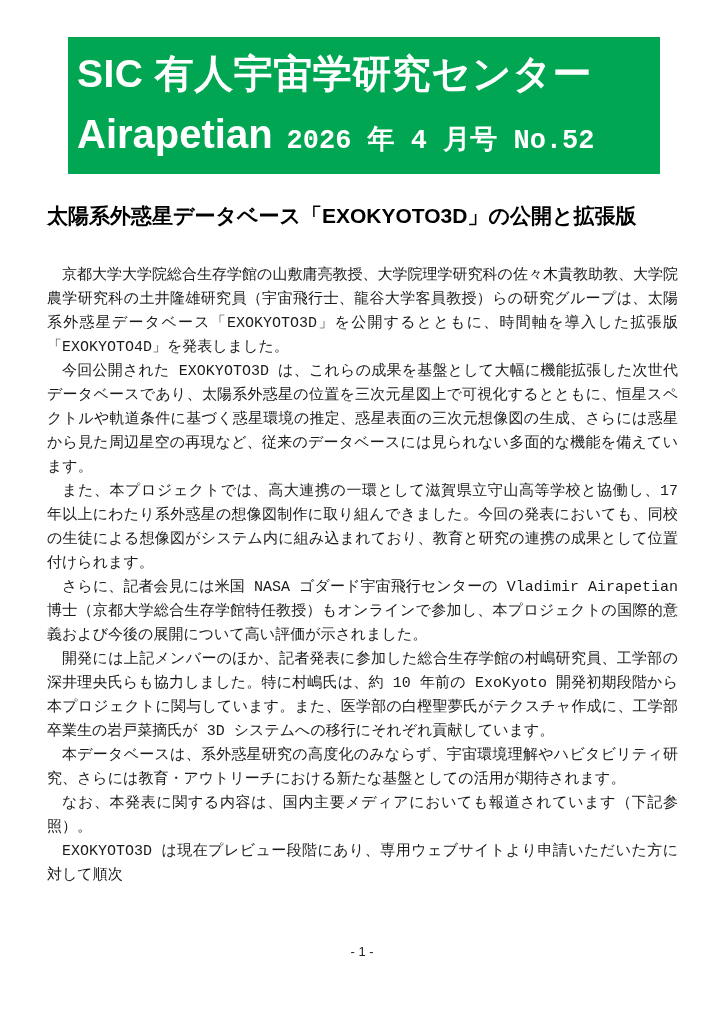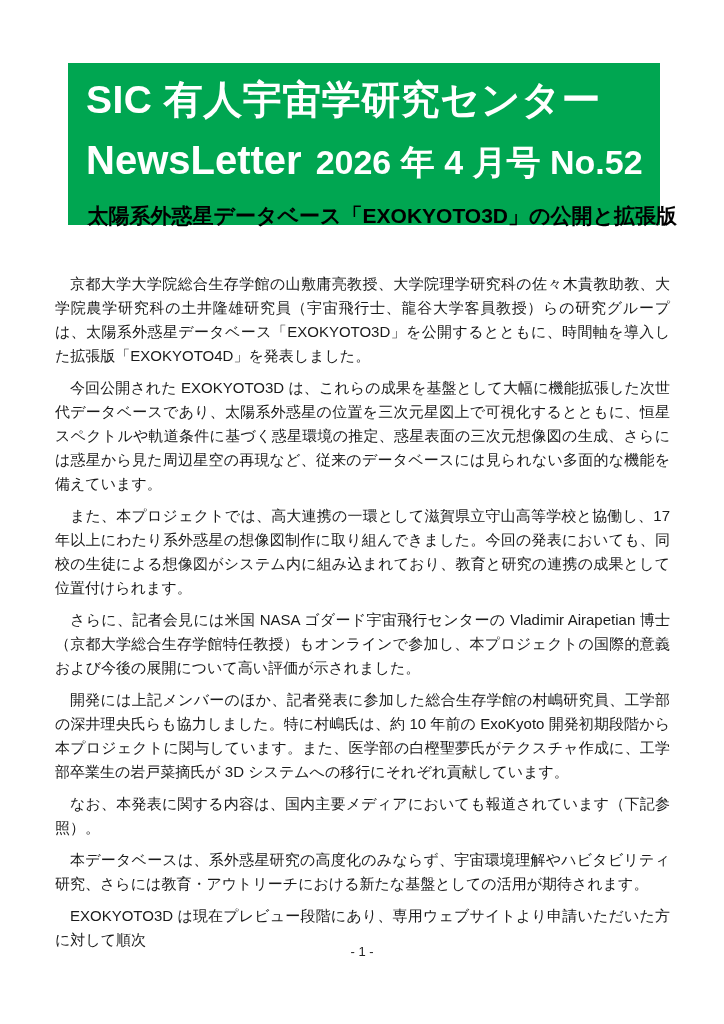--- a/index.html
+++ b/index.html
@@ -15,11 +15,11 @@
     color: var(--ink);
   }
   .header-box {
-    position: absolute; left: 68px; top: 63px;
-    width: 592px; height: 162px;
+    position: absolute; left: 68px; top: 37px;
+    width: 592px; height: 137px;
     background: var(--green);
     color: #ffffff;
-    padding: 6px 0 0 18px;
+    padding: 6px 0 0 9px;
   }
   .header-line1 {
     font-size: 39px; font-weight: bold;

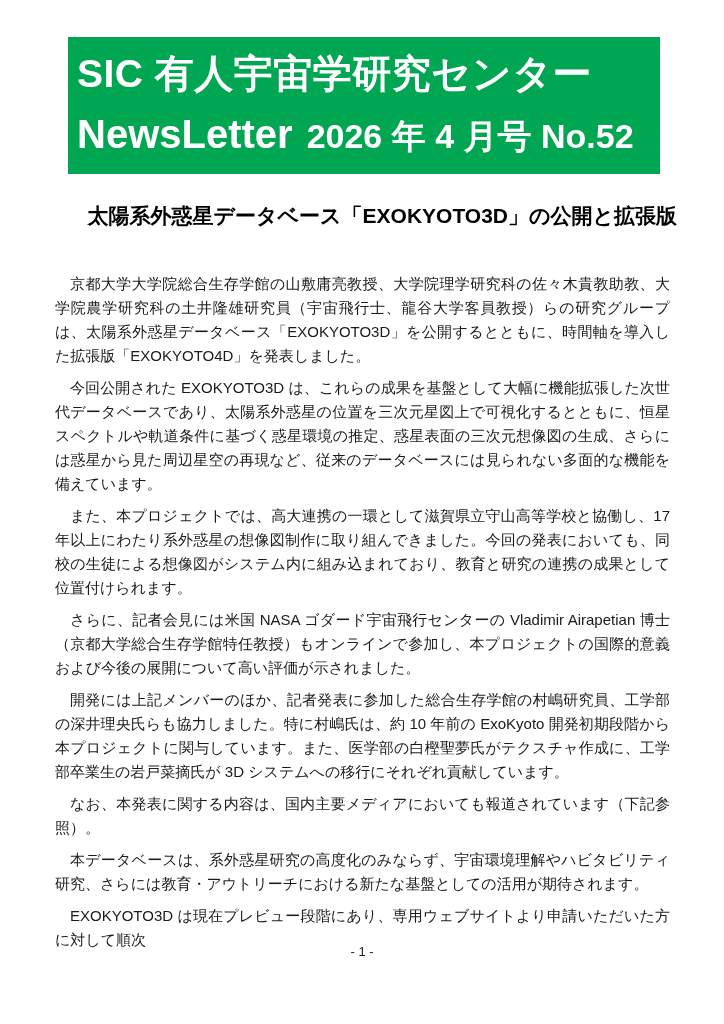--- a/index.html
+++ b/index.html
@@ -66,7 +66,7 @@
   <div class="header-box" style="background: rgb(0, 166, 81); color: rgb(255, 255, 255);">
     <div class="header-line1">SIC 有人宇宙学研究センター</div>
     <div class="header-line2">
-      <span>NewsLetter</span><span class="header-issue">2026 年 4 月号 No.52</span>
+      <span>Airapetian</span><span class="header-issue">2026 年 4 月号 No.52</span>
     </div>
   </div>
 

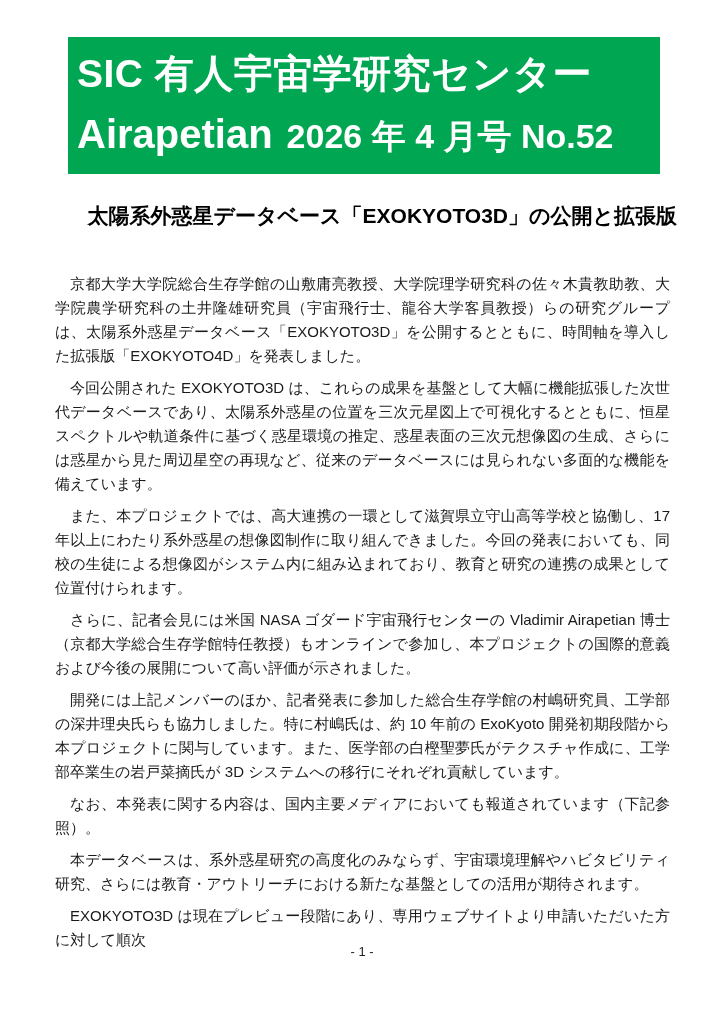--- a/index.html
+++ b/index.html
@@ -31,7 +31,7 @@
     line-height: 58px; white-space: nowrap;
   }
   .header-issue {
-    font-size: 34px; font-weight: bold; margin-left: 14px;
+    font-size: 27px; font-weight: bold; margin-left: 14px; font-family: Liberation Mono, monospace;
   }
   .article-title {
     position: absolute; top: 197px; left: 47px; width: 630px;

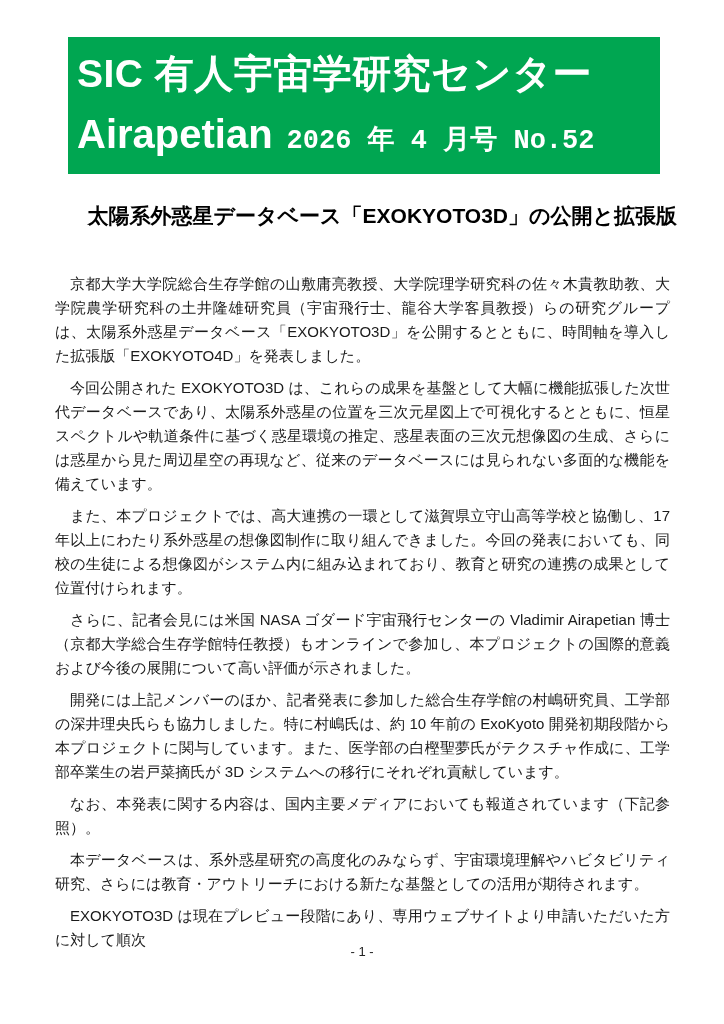--- a/index.html
+++ b/index.html
@@ -36,7 +36,7 @@
   .article-title {
     position: absolute; top: 197px; left: 47px; width: 630px;
     margin: 0;
-    text-align: right;
+    text-align: left;
     font-size: 21px; font-weight: bold;
     line-height: 38px;
     color: #000000;

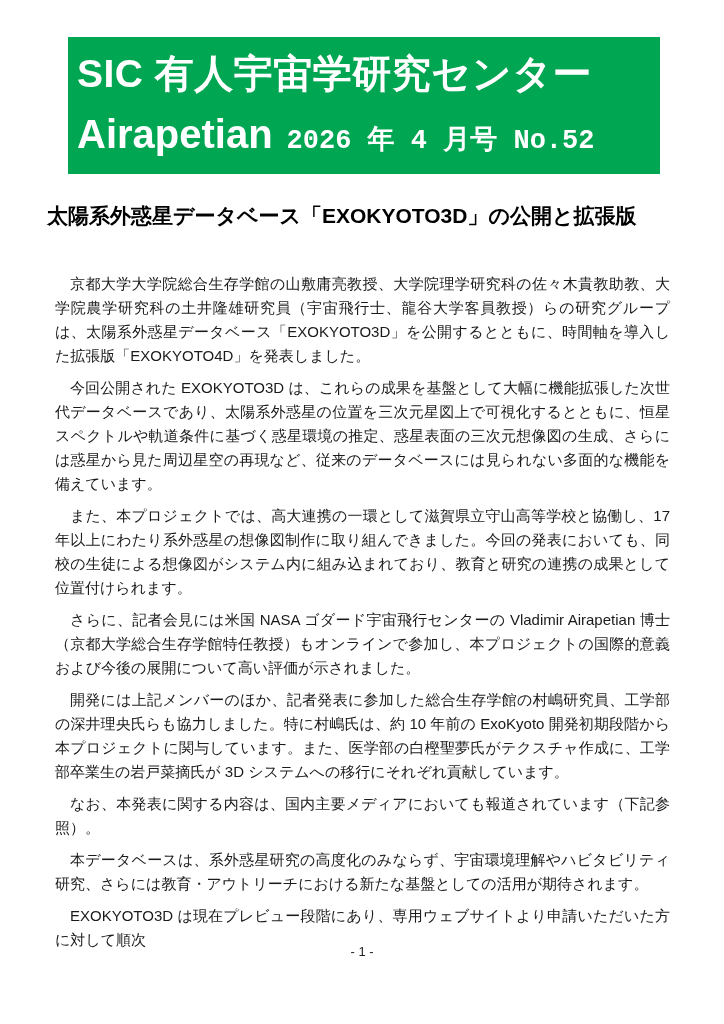--- a/index.html
+++ b/index.html
@@ -48,8 +48,9 @@
     text-align: justify;
   }
   .article-body p {
-    margin: 8px;
+    margin: 0;
     text-indent: 1em;
+    font-family: Liberation Mono, monospace;
   }
   .page-footer {
     position: absolute; top: 944px; left: 0; width: 100%;

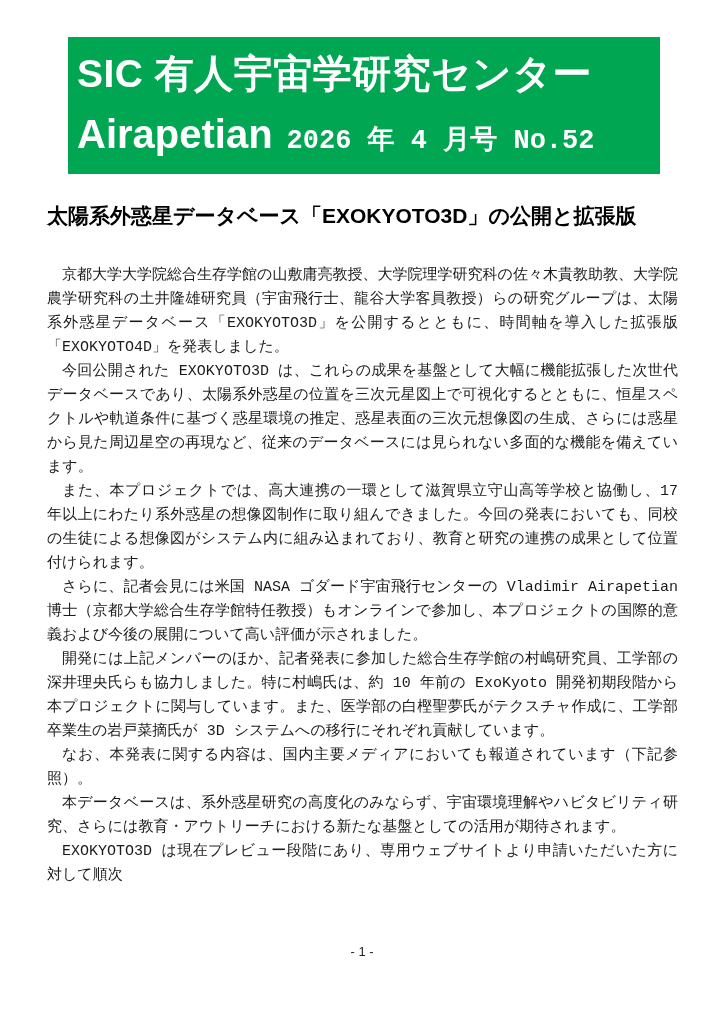--- a/index.html
+++ b/index.html
@@ -81,8 +81,8 @@
     <p>また、本プロジェクトでは、高大連携の一環として滋賀県立守山高等学校と協働し、17 年以上にわたり系外惑星の想像図制作に取り組んできました。今回の発表においても、同校の生徒による想像図がシステム内に組み込まれており、教育と研究の連携の成果として位置付けられます。</p>
     <p>さらに、記者会見には米国 NASA ゴダード宇宙飛行センターの Vladimir Airapetian 博士（京都大学総合生存学館特任教授）もオンラインで参加し、本プロジェクトの国際的意義および今後の展開について高い評価が示されました。</p>
     <p>開発には上記メンバーのほか、記者発表に参加した総合生存学館の村嶋研究員、工学部の深井理央氏らも協力しました。特に村嶋氏は、約 10 年前の ExoKyoto 開発初期段階から本プロジェクトに関与しています。また、医学部の白樫聖夢氏がテクスチャ作成に、工学部卒業生の岩戸菜摘氏が 3D システムへの移行にそれぞれ貢献しています。</p>
+    <p>本データベースは、系外惑星研究の高度化のみならず、宇宙環境理解やハビタビリティ研究、さらには教育・アウトリーチにおける新たな基盤としての活用が期待されます。</p>
     <p>なお、本発表に関する内容は、国内主要メディアにおいても報道されています（下記参照）。</p>
-    <p>本データベースは、系外惑星研究の高度化のみならず、宇宙環境理解やハビタビリティ研究、さらには教育・アウトリーチにおける新たな基盤としての活用が期待されます。</p>
     <p>EXOKYOTO3D は現在プレビュー段階にあり、専用ウェブサイトより申請いただいた方に対して順次</p>
   </div>
 

